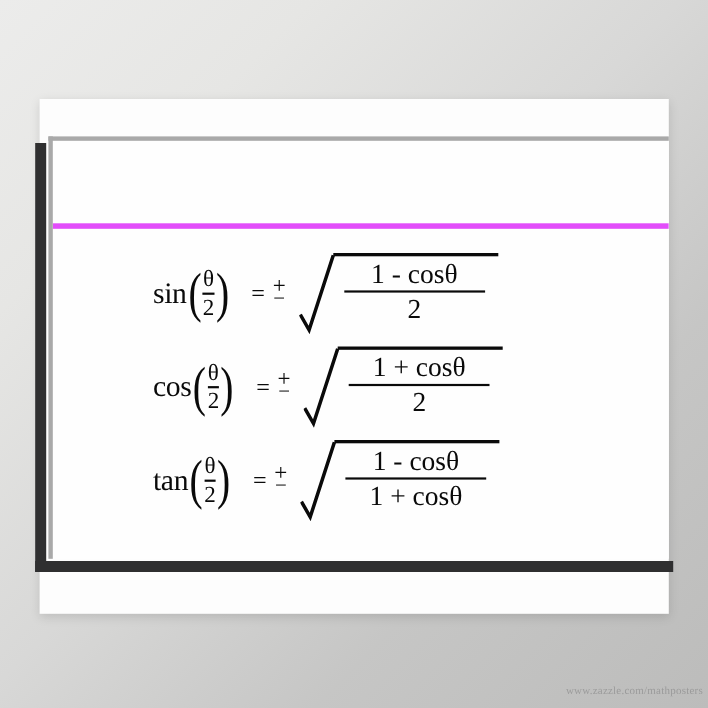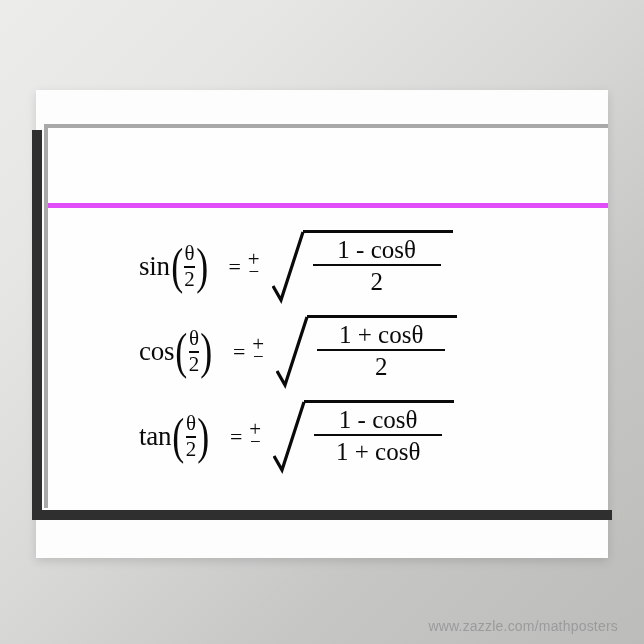--- a/index.html
+++ b/index.html
@@ -206,10 +206,10 @@
   
   #poster-credit {
     position: absolute;
-    right: 26px;
+    right: 5px;
     bottom: 10px;
-    font-family: Liberation Sans, sans-serif;
-    font-size: 14px;
+    font-family: Liberation Serif, serif;
+    font-size: 10px;
     color: #9b9b9b;
     letter-spacing: 0.2px;
     white-space: nowrap;

